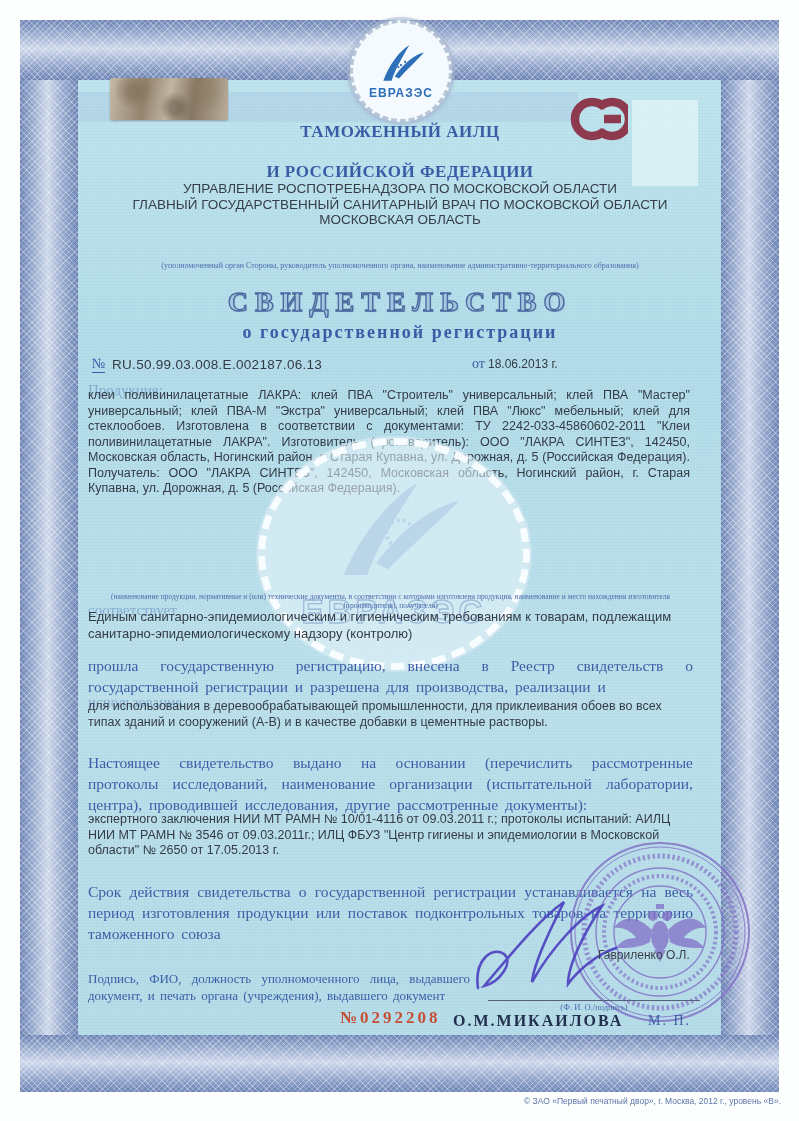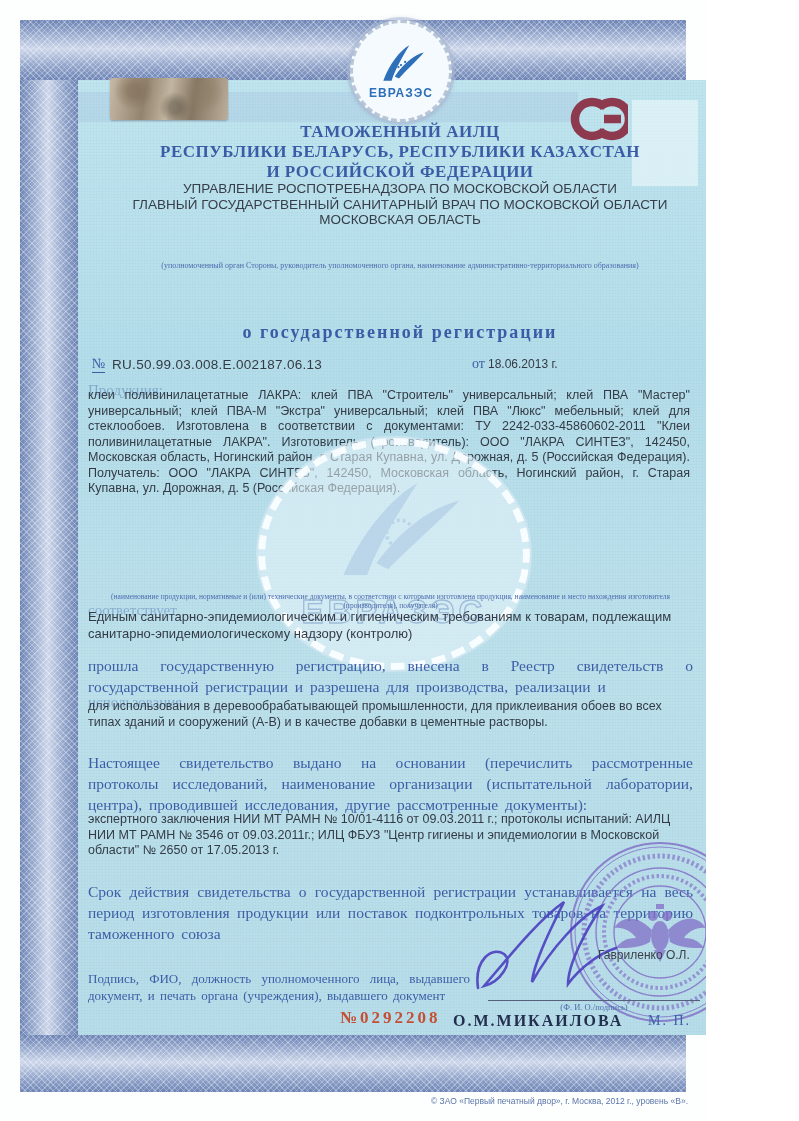--- a/index.html
+++ b/index.html
@@ -3,7 +3,7 @@
 <meta charset="utf-8">
 <style>
   html,body{margin:0;padding:0;background:#ffffff;}
-  .page{position:relative;width:706px;height:1121px;background:#fdfefe;overflow:hidden;
+  .page{position:relative;width:799px;height:1121px;background:#fdfefe;overflow:hidden;
         font-family:"Liberation Serif",serif;}
   .abs{position:absolute;}
   .serif{font-family:"Liberation Serif",serif;}

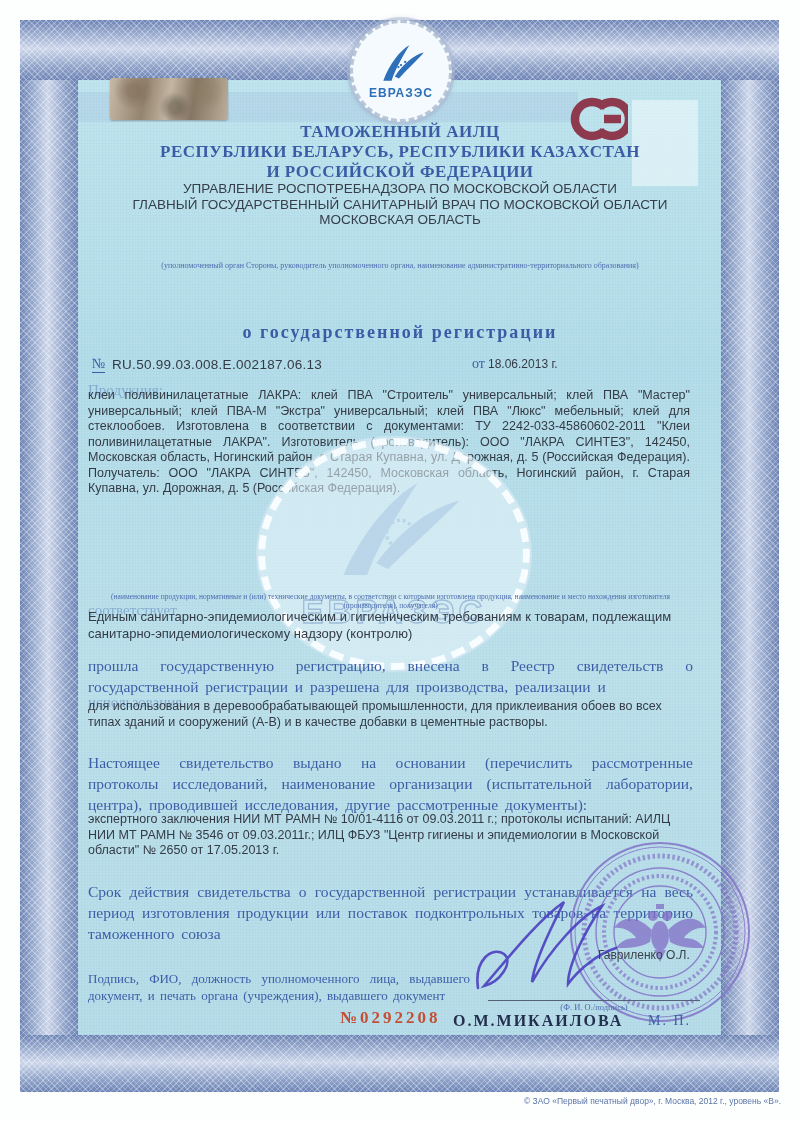--- a/index.html
+++ b/index.html
@@ -126,7 +126,6 @@
   </div>
 
   <div class="abs center h-serif" style="left:100px;top:122px;width:600px;">ТАМОЖЕННЫЙ АИЛЦ</div>
-  <div class="abs center h-serif" style="left:100px;top:142px;width:600px;">РЕСПУБЛИКИ БЕЛАРУСЬ, РЕСПУБЛИКИ КАЗАХСТАН</div>
   <div class="abs center h-serif" style="left:100px;top:162px;width:600px;">И РОССИЙСКОЙ ФЕДЕРАЦИИ</div>
   <div class="abs center h-sans" style="left:100px;top:181px;width:600px;">УПРАВЛЕНИЕ РОСПОТРЕБНАДЗОРА ПО МОСКОВСКОЙ ОБЛАСТИ</div>
   <div class="abs center h-sans" style="left:100px;top:196.5px;width:600px;">ГЛАВНЫЙ ГОСУДАРСТВЕННЫЙ САНИТАРНЫЙ ВРАЧ ПО МОСКОВСКОЙ ОБЛАСТИ</div>

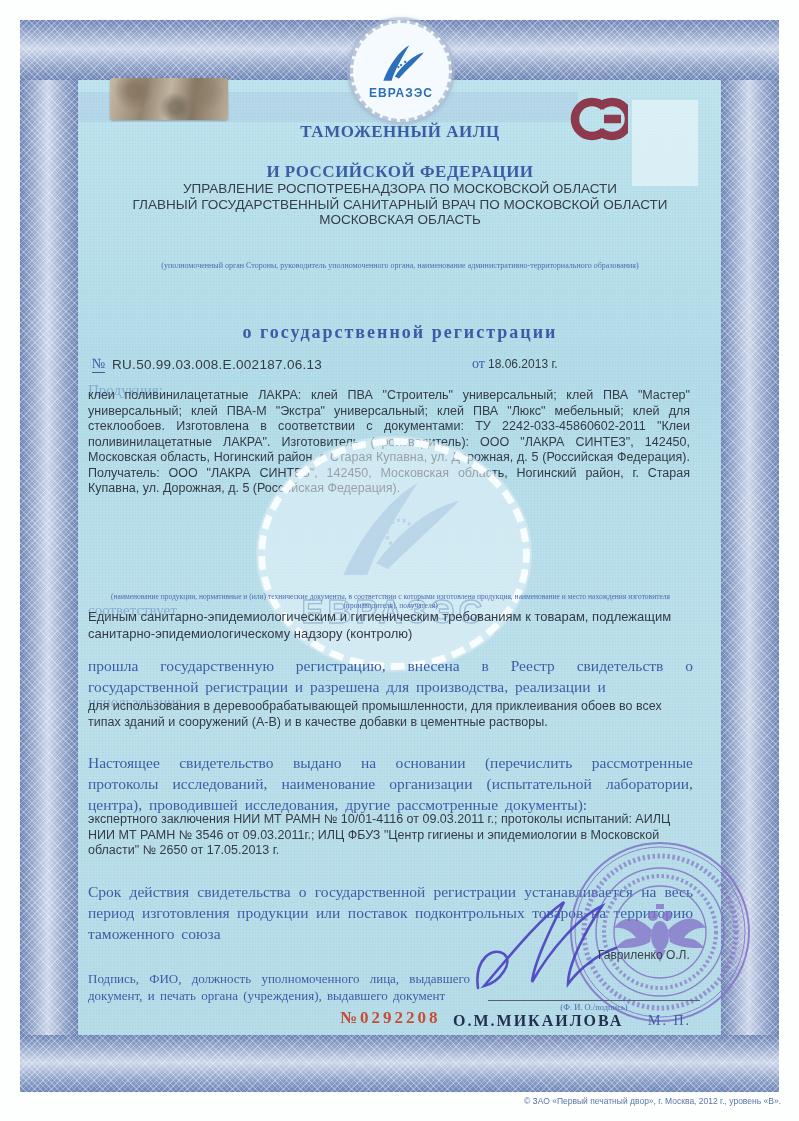--- a/index.html
+++ b/index.html
@@ -132,6 +132,7 @@
   <div class="abs center h-sans" style="left:100px;top:212px;width:600px;">МОСКОВСКАЯ ОБЛАСТЬ</div>
   <div class="abs center caption" style="left:100px;top:261px;width:600px;">(уполномоченный орган Стороны, руководитель уполномоченного органа, наименование административно-территориального образования)</div>
 
+  <div class="abs center doc-title" style="left:100px;top:286px;width:600px;">СВИДЕТЕЛЬСТВО</div>
   <div class="abs center doc-sub" style="left:100px;top:322px;width:600px;">о государственной регистрации</div>
 
   <div class="abs blue serif" style="left:92px;top:356px;font-size:14px;border-bottom:1px solid #3c5ea6;">№</div>

